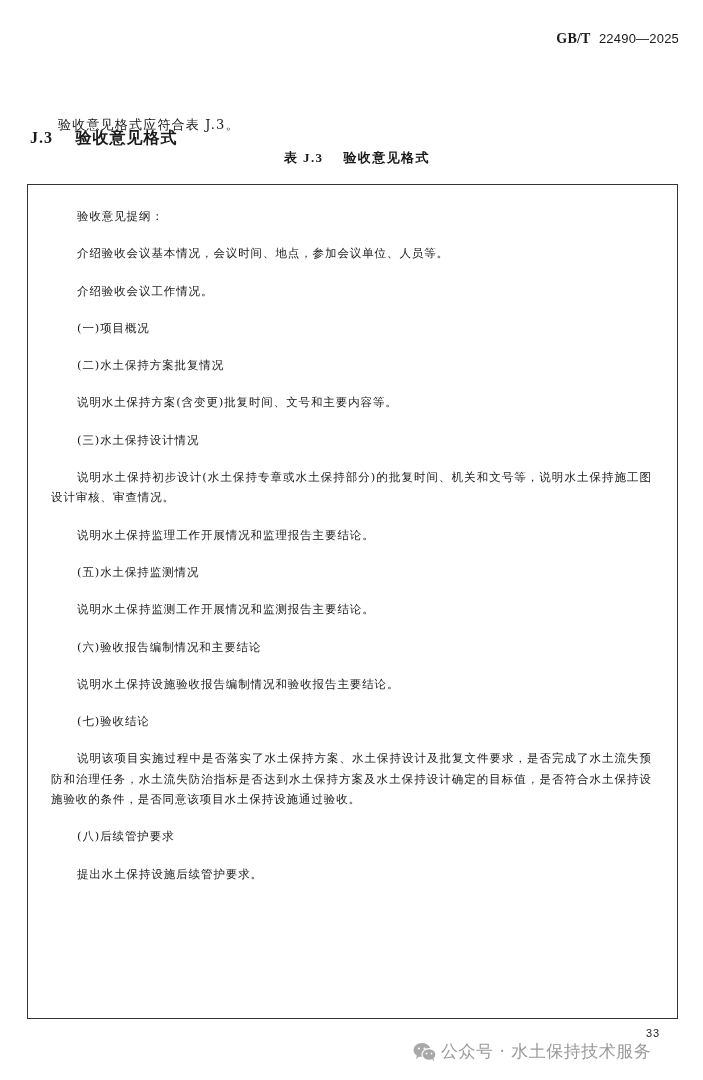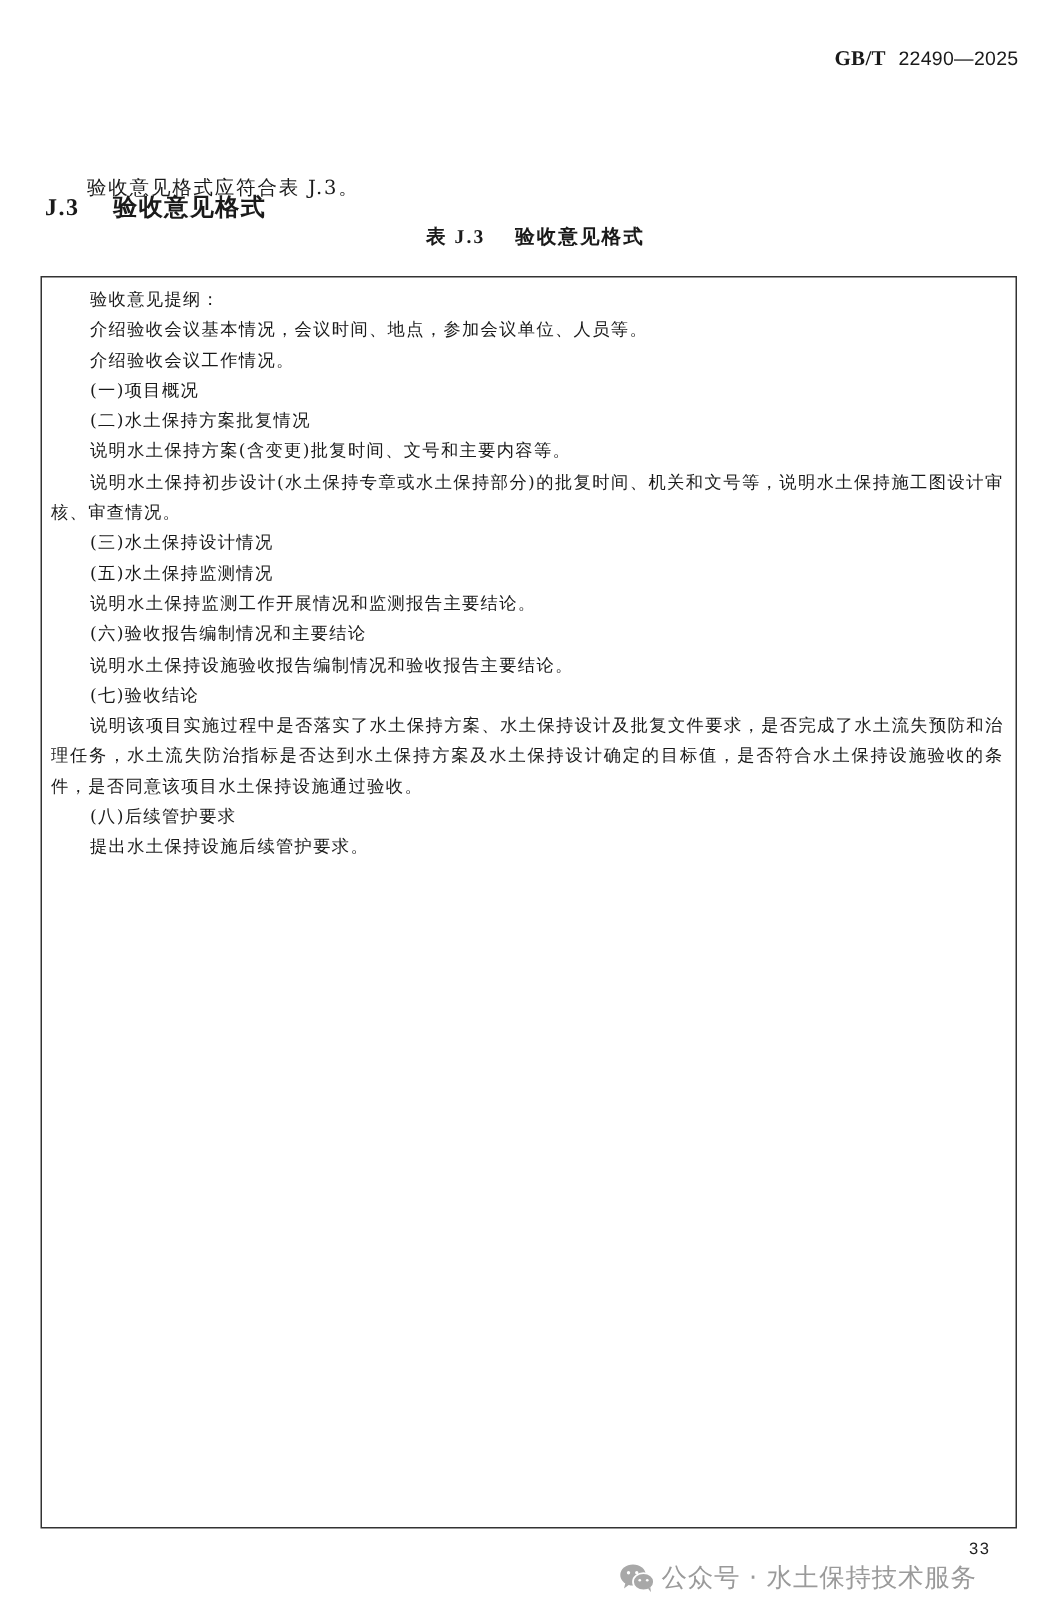--- a/index.html
+++ b/index.html
@@ -38,7 +38,7 @@
       position: absolute; left: 6px; top: 4px; right: 8px;
       font-size: 11.5px; line-height: 20.3px; letter-spacing: 0.9px;
     }
-    .outline p { margin: 0; text-indent: 26px; text-align: justify; }
+    .outline p { margin: 17px; text-indent: 26px; text-align: justify; }
     .page-number {
       position: absolute; left: 646px; top: 1027px;
       font-family: "Liberation Sans", sans-serif; font-size: 11px; color: #222;

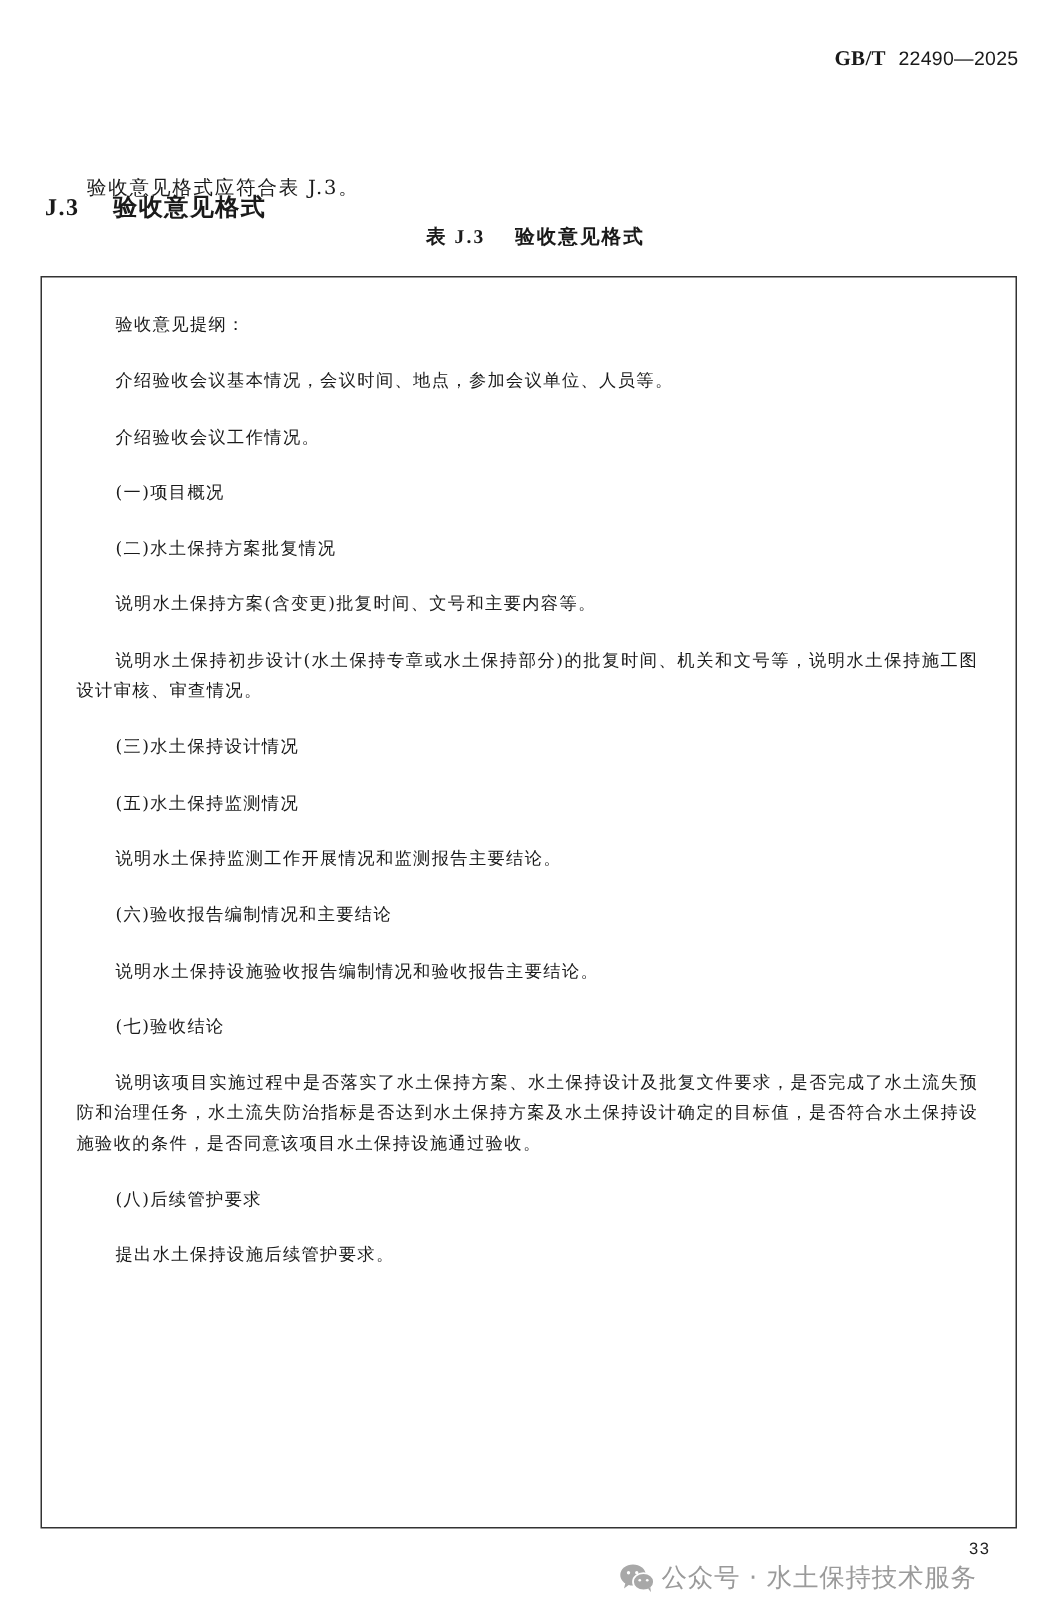--- a/index.html
+++ b/index.html
@@ -80,8 +80,8 @@
     <p>(一)项目概况</p>
     <p>(二)水土保持方案批复情况</p>
     <p>说明水土保持方案(含变更)批复时间、文号和主要内容等。</p>
+    <p>(三)水土保持设计情况</p>
     <p>说明水土保持初步设计(水土保持专章或水土保持部分)的批复时间、机关和文号等，说明水土保持施工图设计审核、审查情况。</p>
-    <p>(三)水土保持设计情况</p>
     <p>(五)水土保持监测情况</p>
     <p>说明水土保持监测工作开展情况和监测报告主要结论。</p>
     <p>(六)验收报告编制情况和主要结论</p>

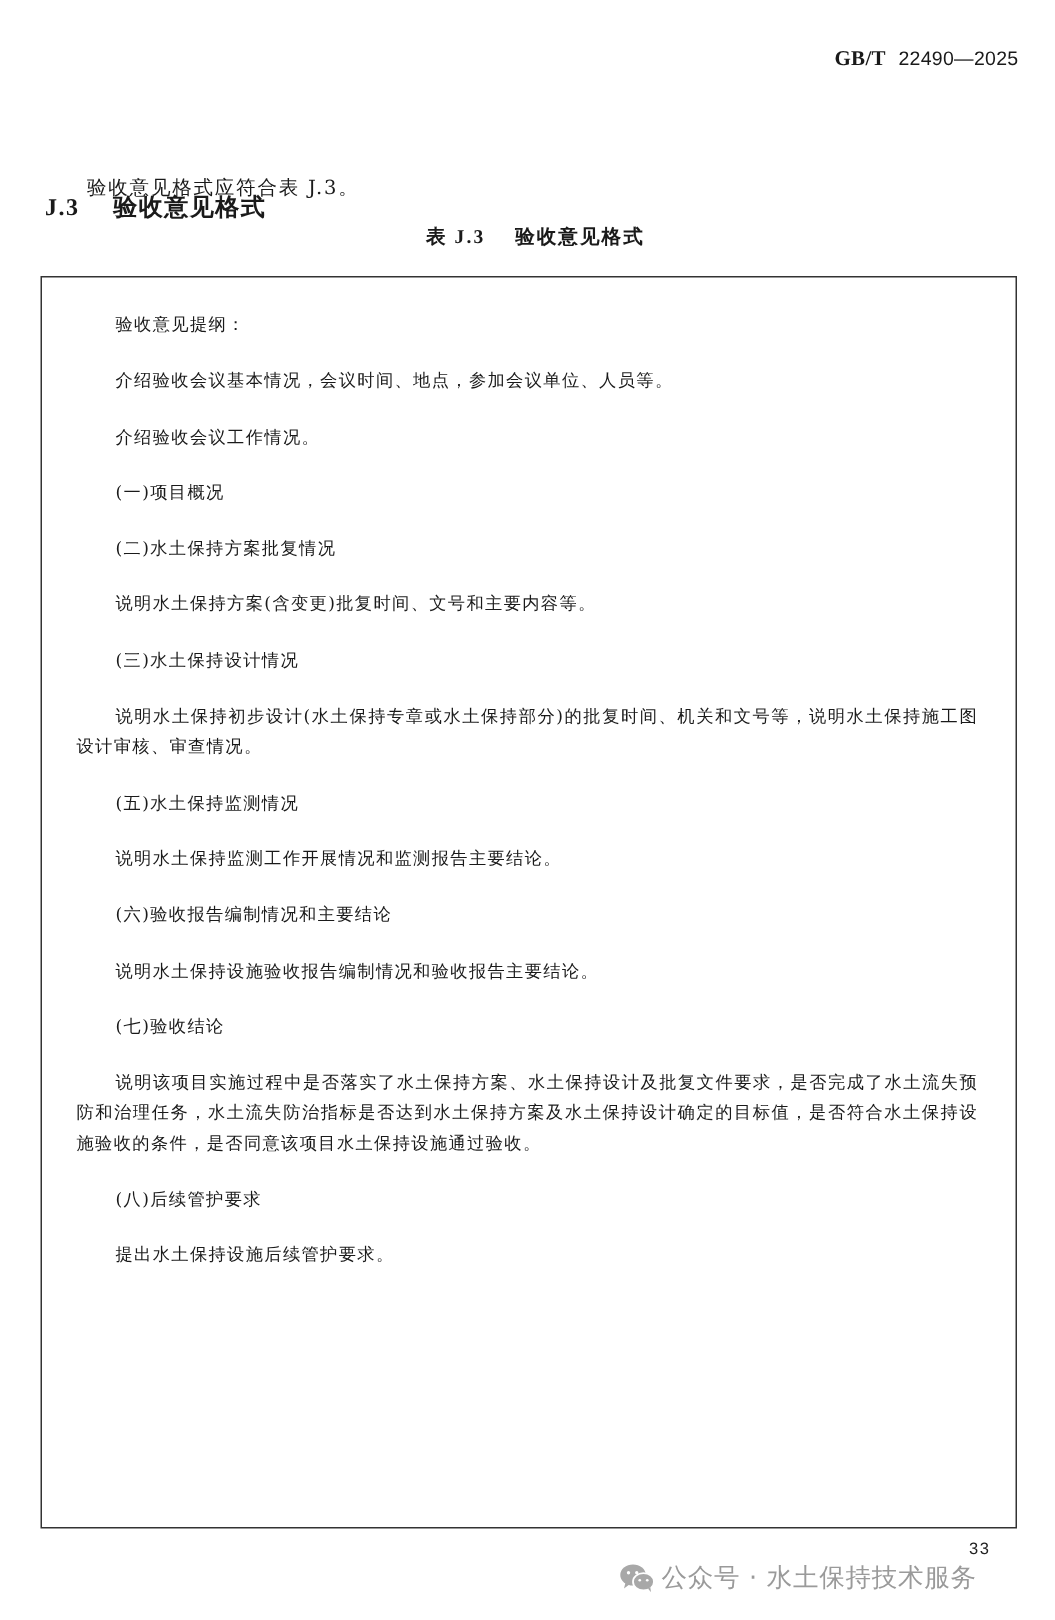--- a/index.html
+++ b/index.html
@@ -82,6 +82,7 @@
     <p>说明水土保持方案(含变更)批复时间、文号和主要内容等。</p>
     <p>(三)水土保持设计情况</p>
     <p>说明水土保持初步设计(水土保持专章或水土保持部分)的批复时间、机关和文号等，说明水土保持施工图设计审核、审查情况。</p>
+    <p>说明水土保持监理工作开展情况和监理报告主要结论。</p>
     <p>(五)水土保持监测情况</p>
     <p>说明水土保持监测工作开展情况和监测报告主要结论。</p>
     <p>(六)验收报告编制情况和主要结论</p>

